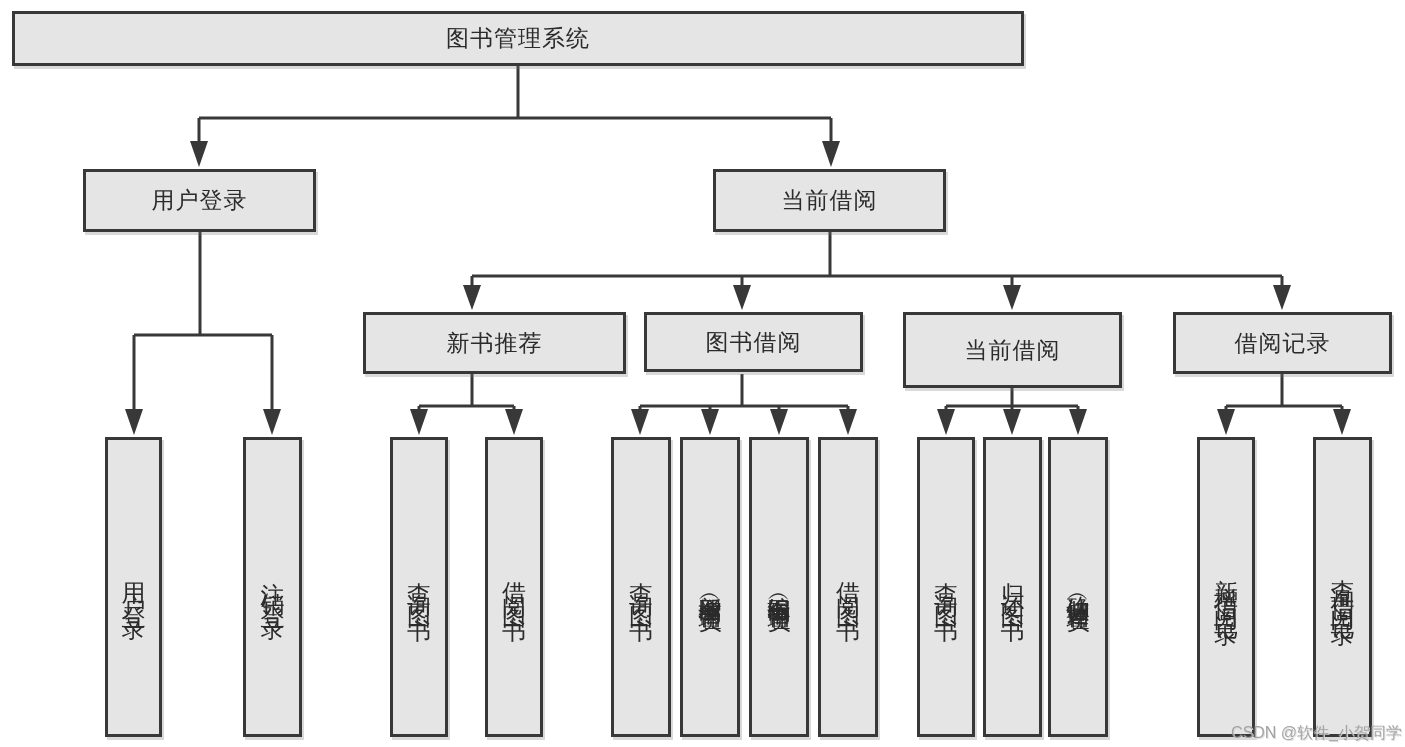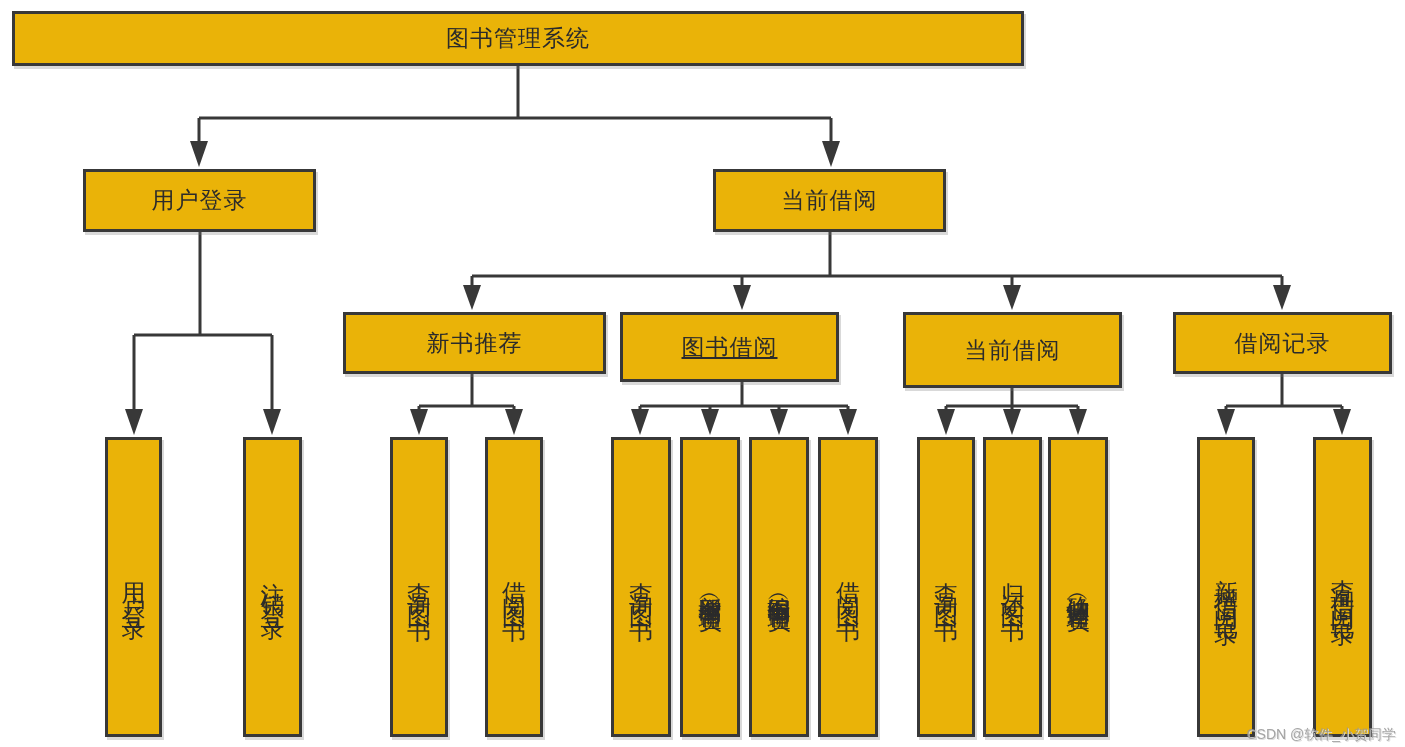--- a/index.html
+++ b/index.html
@@ -25,7 +25,7 @@
     position: absolute;
     box-sizing: border-box;
     border: 3px solid #383838;
-    background: #eab308;
+    background: #e5e5e5;
     color: #2b2b2b;
     z-index: 2;
     display: flex;

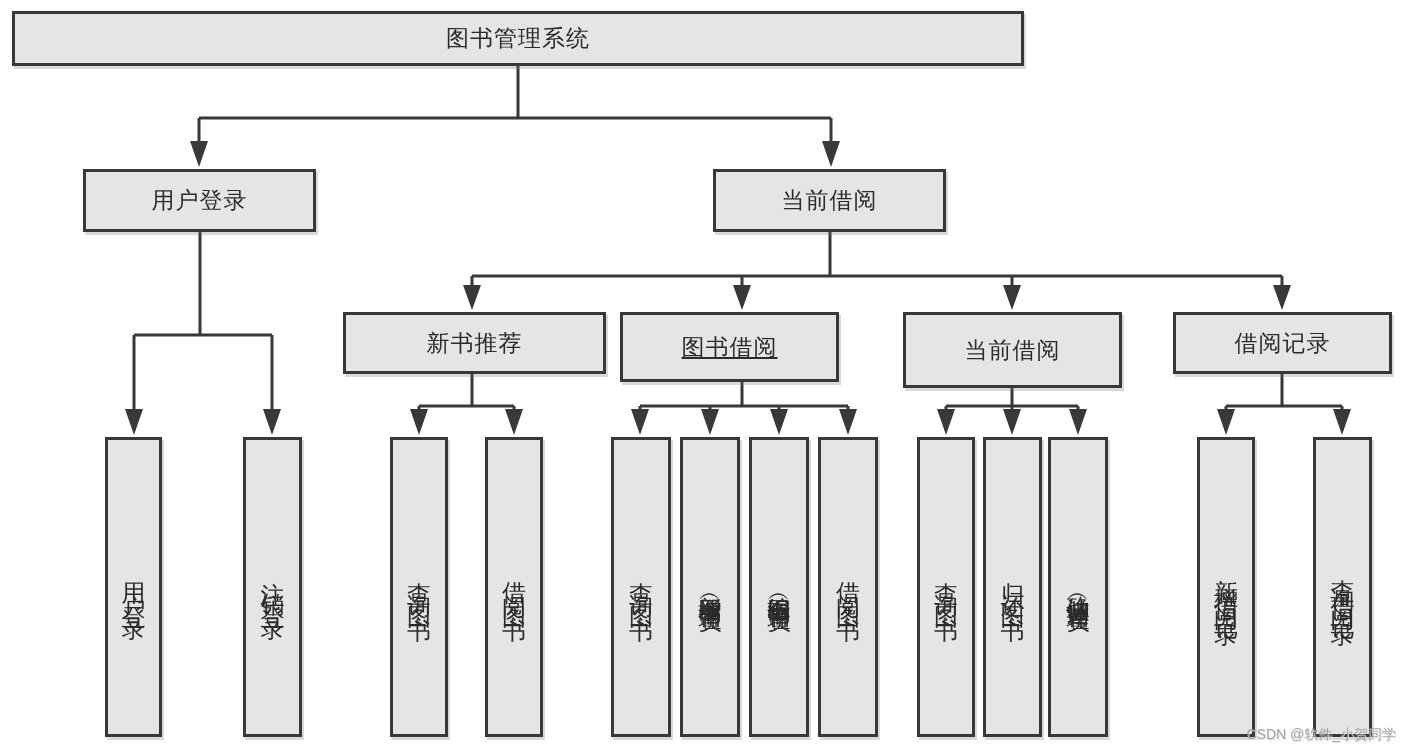--- a/index.html
+++ b/index.html
@@ -116,7 +116,7 @@
     <span>当前借阅</span>
   </div>
 
-  <div class="box hbox" style="left:343px; top:312px; width:263px; height:62px;">
+  <div class="box hbox" style="left:363px; top:312px; width:263px; height:62px;">
     <span>新书推荐</span>
   </div>
   <div class="box hbox" style="left:620px; top:312px; width:219px; height:70px;text-decoration:underline;">

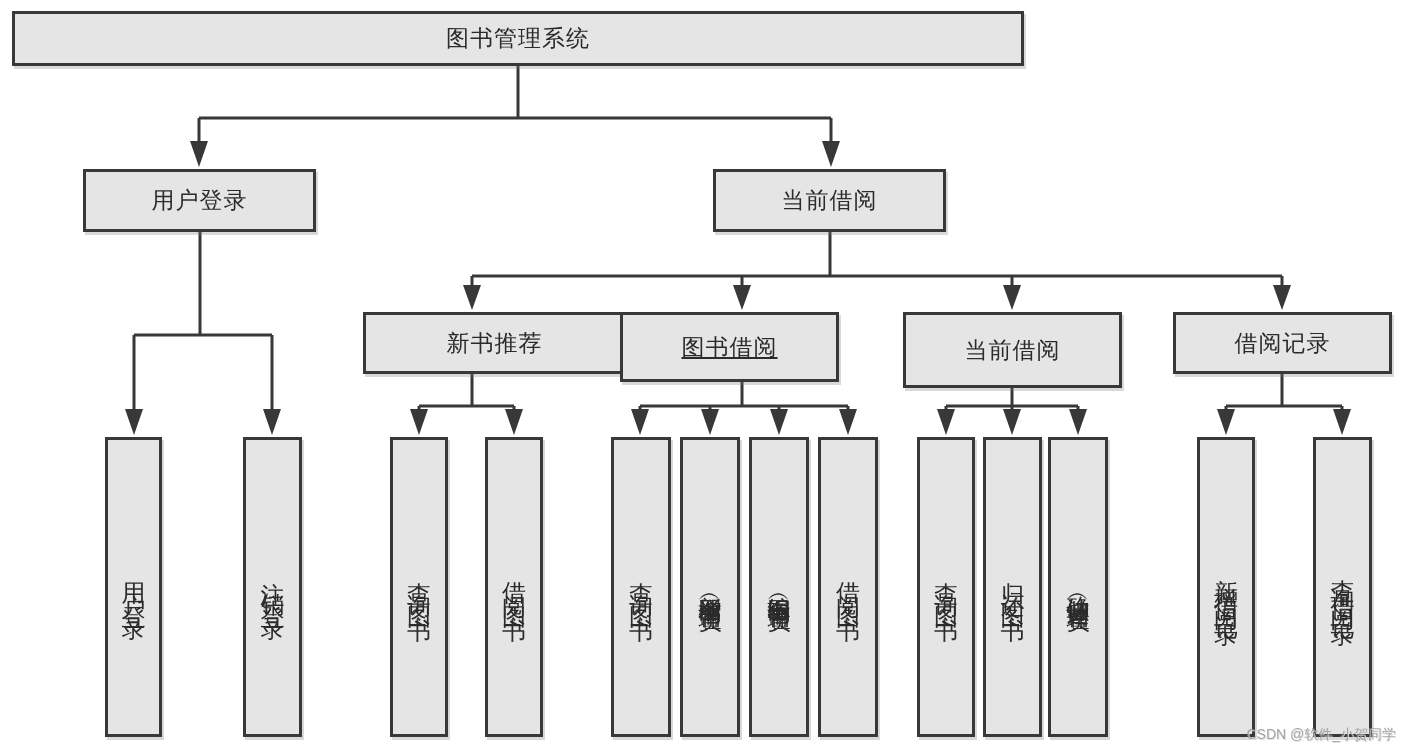--- a/index.html
+++ b/index.html
@@ -119,7 +119,7 @@
   <div class="box hbox" style="left:363px; top:312px; width:263px; height:62px;">
     <span>新书推荐</span>
   </div>
-  <div class="box hbox" style="left:620px; top:312px; width:219px; height:70px;text-decoration:underline;">
+  <div class="box hbox" style="left:644px; top:312px; width:219px; height:60px;">
     <span>图书借阅</span>
   </div>
   <div class="box hbox" style="left:903px; top:312px; width:219px; height:76px;">

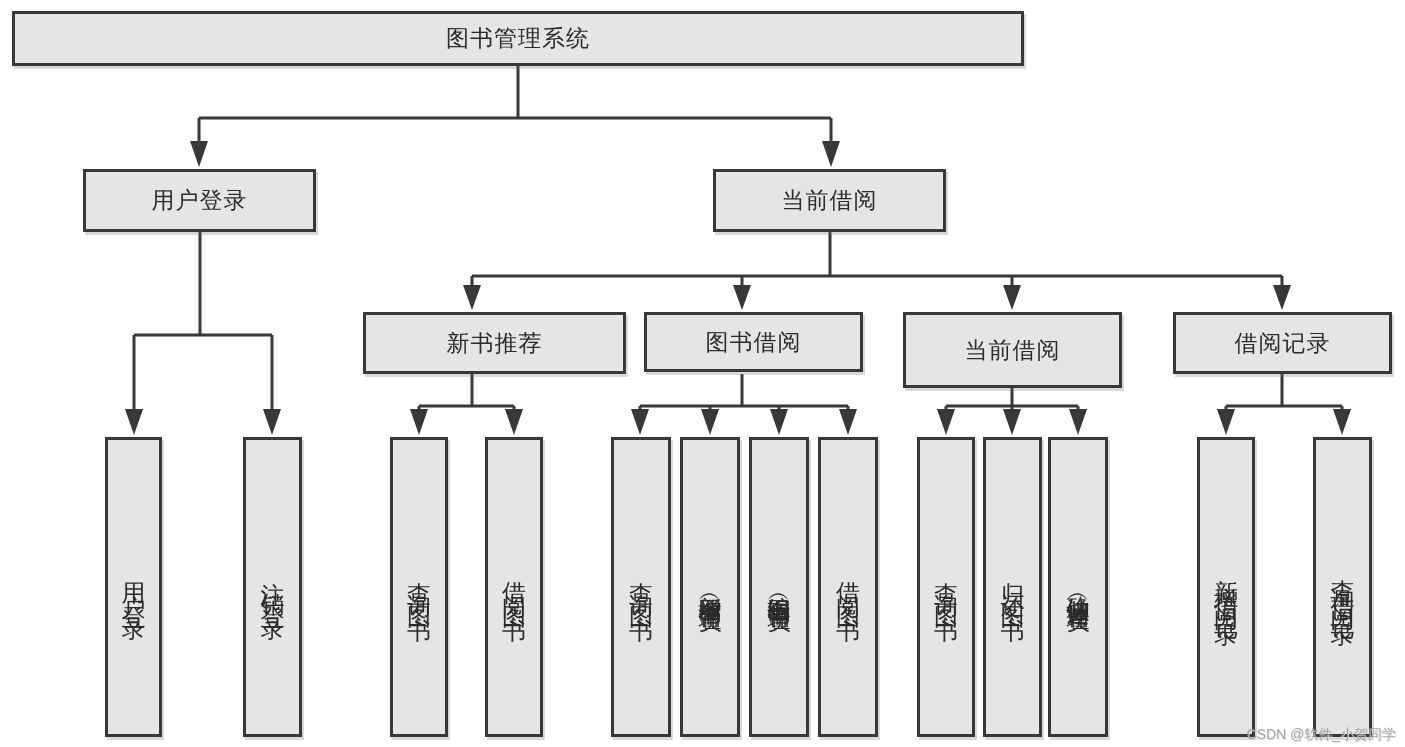--- a/index.html
+++ b/index.html
@@ -55,10 +55,10 @@
   }
   #watermark {
     position: absolute;
-    right: 9px;
+    right: 3px;
     bottom: 3px;
     z-index: 3;
-    font-size: 14px;
+    font-size: 16px;
     color: rgba(150,150,150,0.85);
     text-shadow: 1px 1px 0 rgba(220,220,220,0.9);
     white-space: nowrap;

